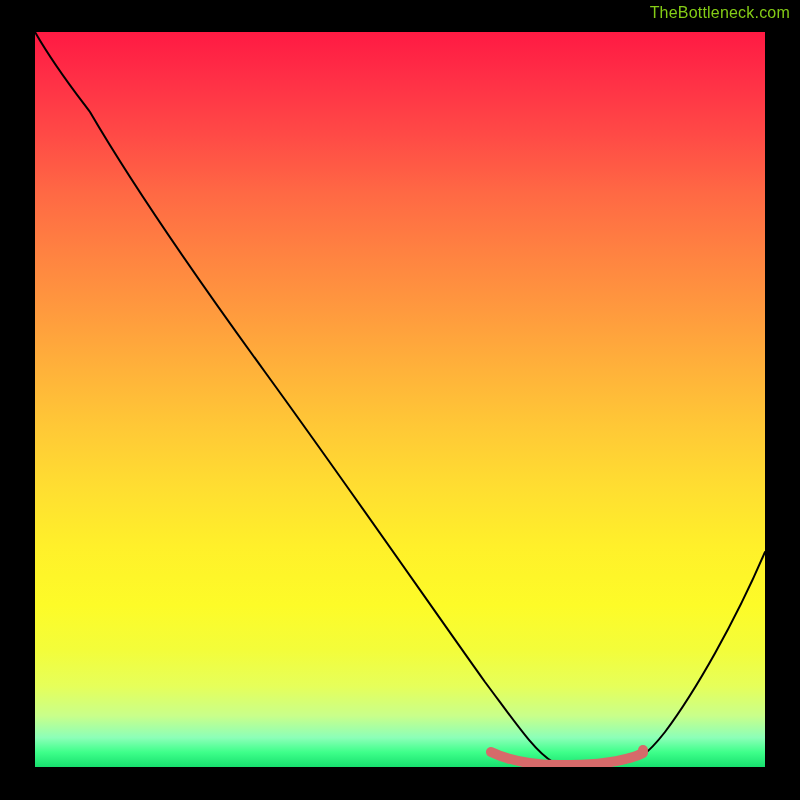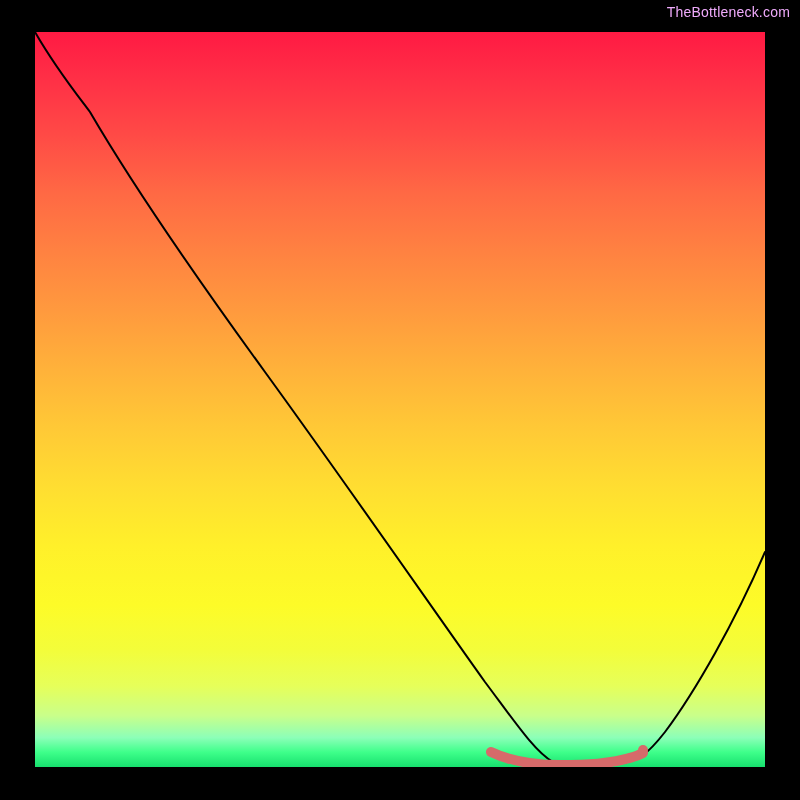--- a/index.html
+++ b/index.html
@@ -21,8 +21,8 @@
     position: absolute;
     top: 4px;
     right: 10px;
-    color: #f0abfc;
-    font-size: 14px;
+    color: #84cc16;
+    font-size: 16px;
     font-weight: 400;
     z-index: 5;
     letter-spacing: 0.2px;

